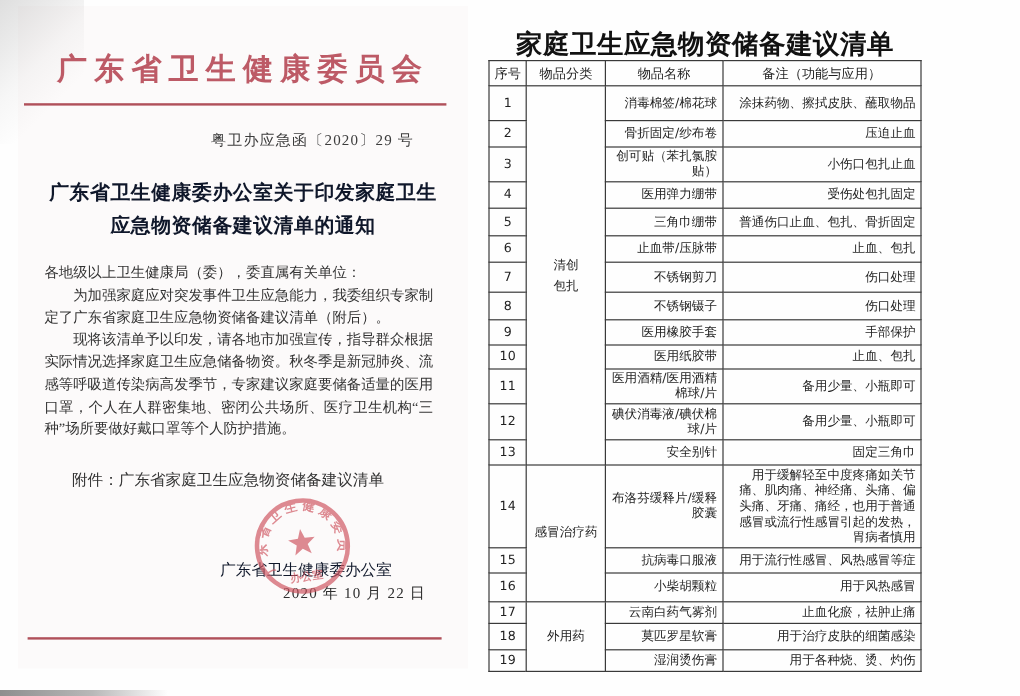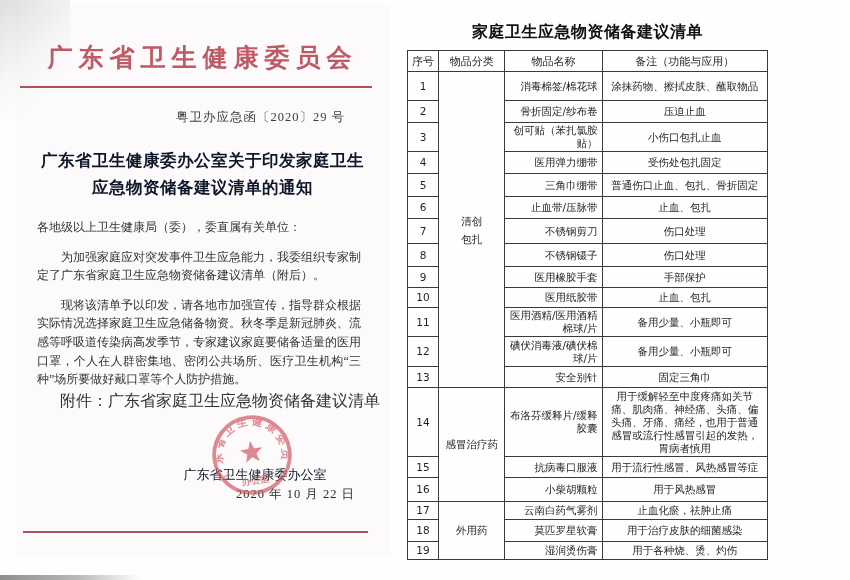--- a/index.html
+++ b/index.html
@@ -64,7 +64,7 @@
   
   .table-title{
     position:absolute;left:407px;top:22px;width:361px;text-align:center;
-    font-weight:bold;font-size:16px;color:#111;letter-spacing:0.5px;white-space:nowrap;
+    font-weight:bold;font-size:22px;color:#111;letter-spacing:0.5px;white-space:nowrap;
   }
   table.supplies{
     position:absolute;left:407px;top:50px;width:361px;

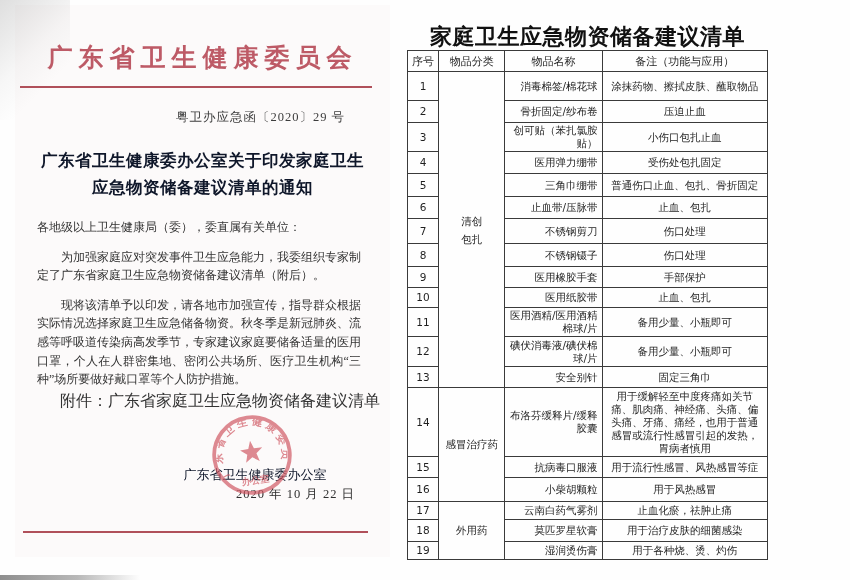--- a/index.html
+++ b/index.html
@@ -79,7 +79,7 @@
   td.c-no{text-align:center;}
   td.c-cat{text-align:center;line-height:18px;}
   td.c-name{text-align:right;margin-top:16px;}
-  td.c-note{text-align:center;}
+  td.c-note{text-align:right;}
   .cat-wrap{display:inline-block;width:2.3em;line-height:18px;}
   tr.h18{height:18px}tr.h20{height:20px}tr.h21{height:21px}tr.h22{height:22px}
   tr.h23{height:23px}tr.h24{height:24px}tr.h25{height:25px}tr.h28{height:28px}

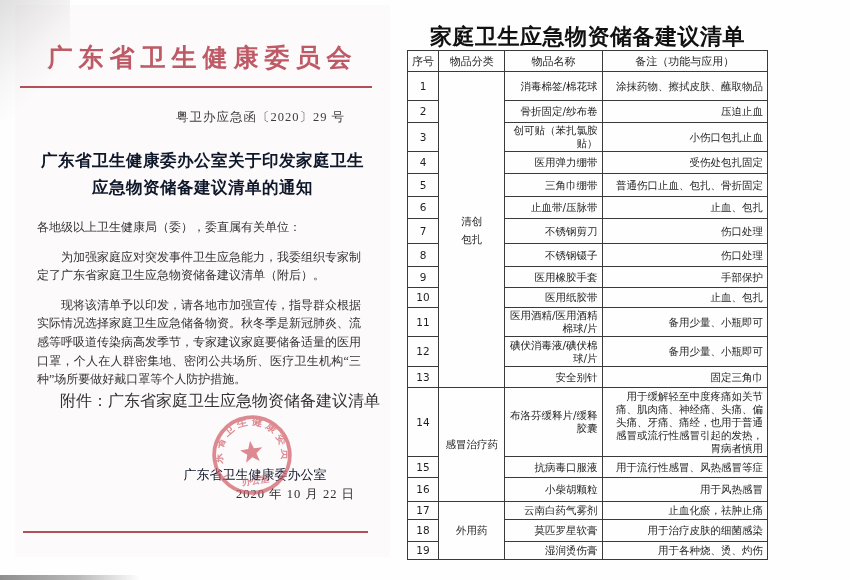--- a/index.html
+++ b/index.html
@@ -39,7 +39,7 @@
     color:#333;text-align:justify;
   }
   .doc-body p{margin:0;}
-  .doc-body p.indent{text-indent:2em;margin-top:11px;}
+  .doc-body p.indent{text-indent:2em;}
   .attachment{
     position:absolute;top:386px;left:45px;
     font-family:"Liberation Serif",serif;font-size:16px;color:#333;

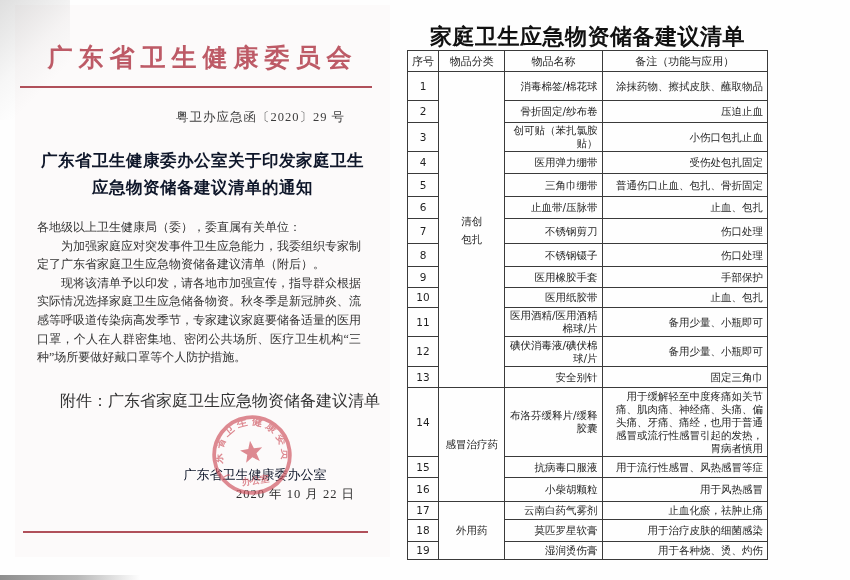--- a/index.html
+++ b/index.html
@@ -42,7 +42,7 @@
   .doc-body p.indent{text-indent:2em;}
   .attachment{
     position:absolute;top:386px;left:45px;
-    font-family:"Liberation Serif",serif;font-size:16px;color:#333;
+    font-family:"Liberation Serif",serif;font-size:13px;color:#333;
   }
   .stamp{
     position:absolute;left:194px;top:408px;width:86px;height:84px;

